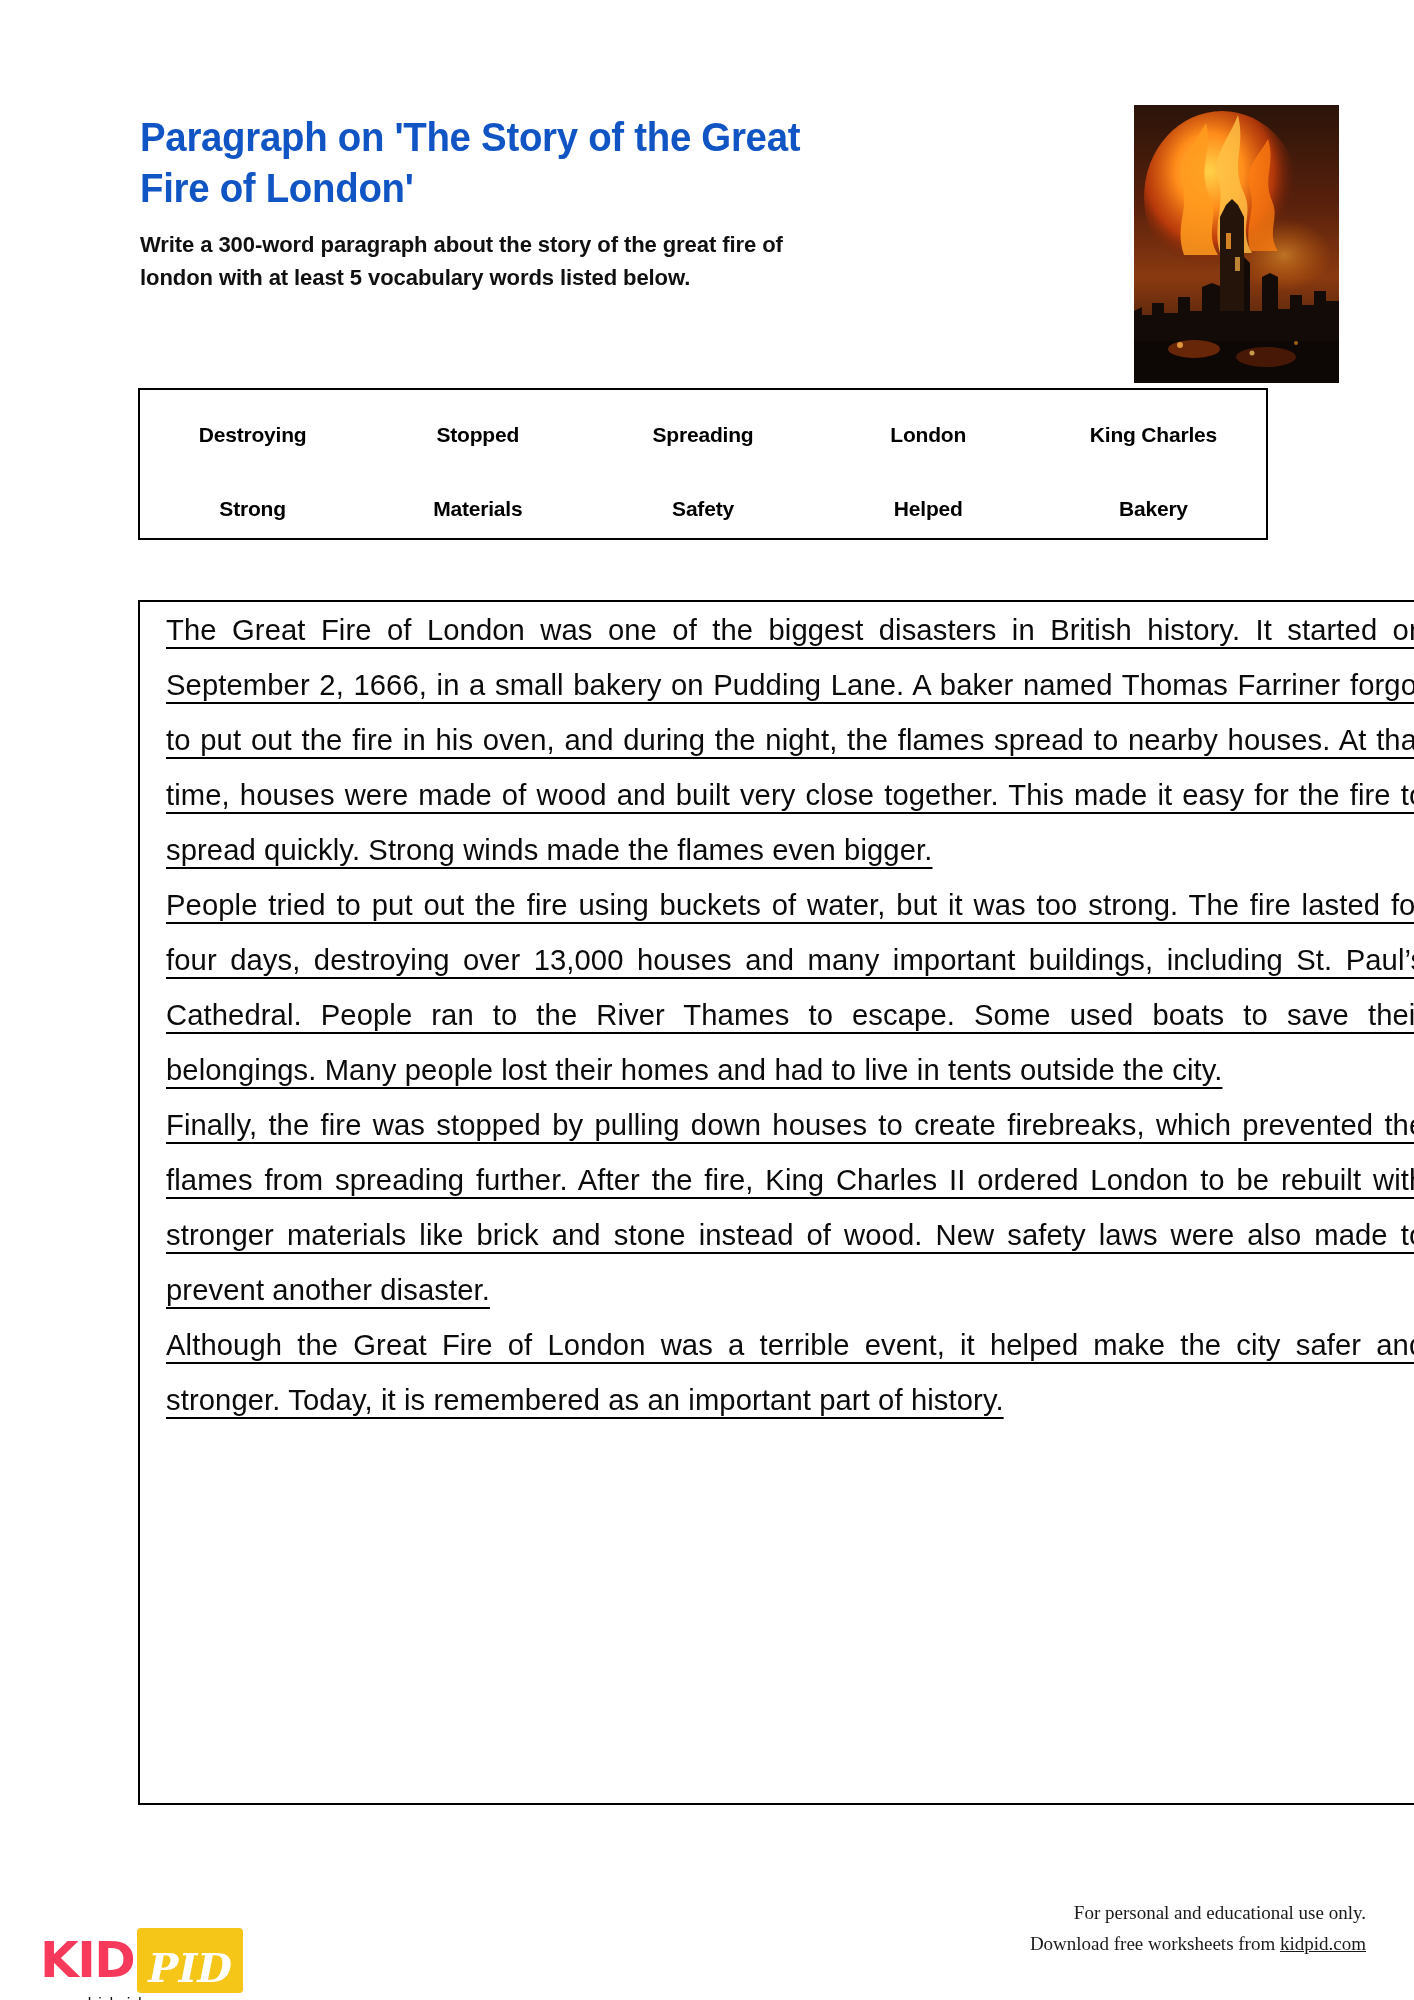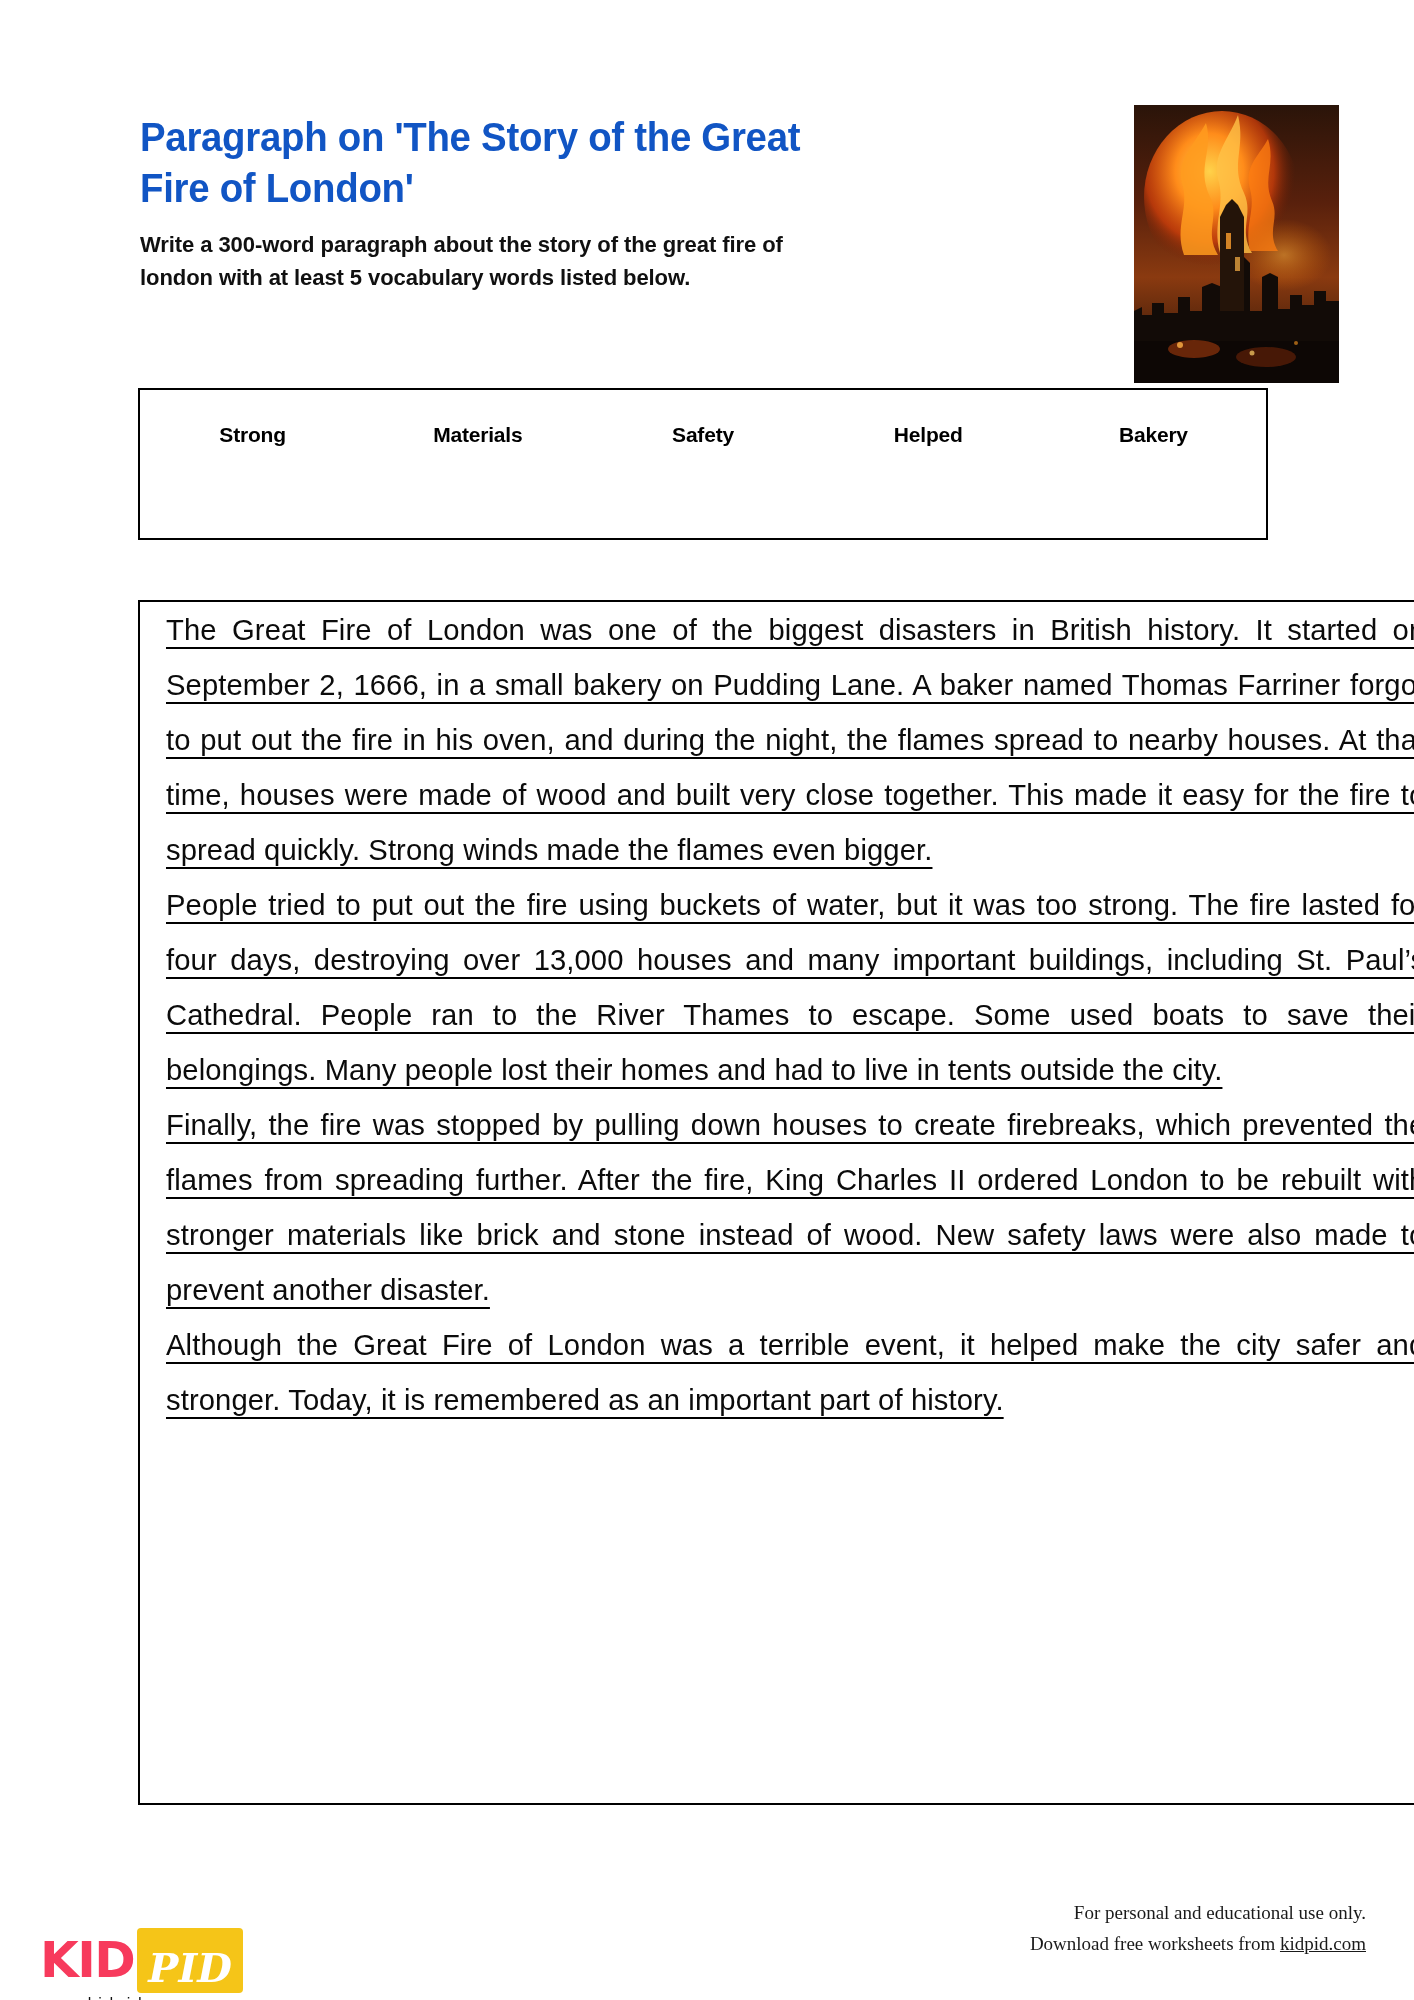--- a/index.html
+++ b/index.html
@@ -230,6 +230,13 @@
 
   <div class="vocab-box">
     <div class="vocab-row">
+      <div class="vocab-cell">Destroying</div>
+      <div class="vocab-cell">Stopped</div>
+      <div class="vocab-cell">Spreading</div>
+      <div class="vocab-cell">London</div>
+      <div class="vocab-cell">King Charles</div>
+    </div>
+    <div class="vocab-row">
       <div class="vocab-cell">Strong</div>
       <div class="vocab-cell">Materials</div>
       <div class="vocab-cell">Safety</div>

